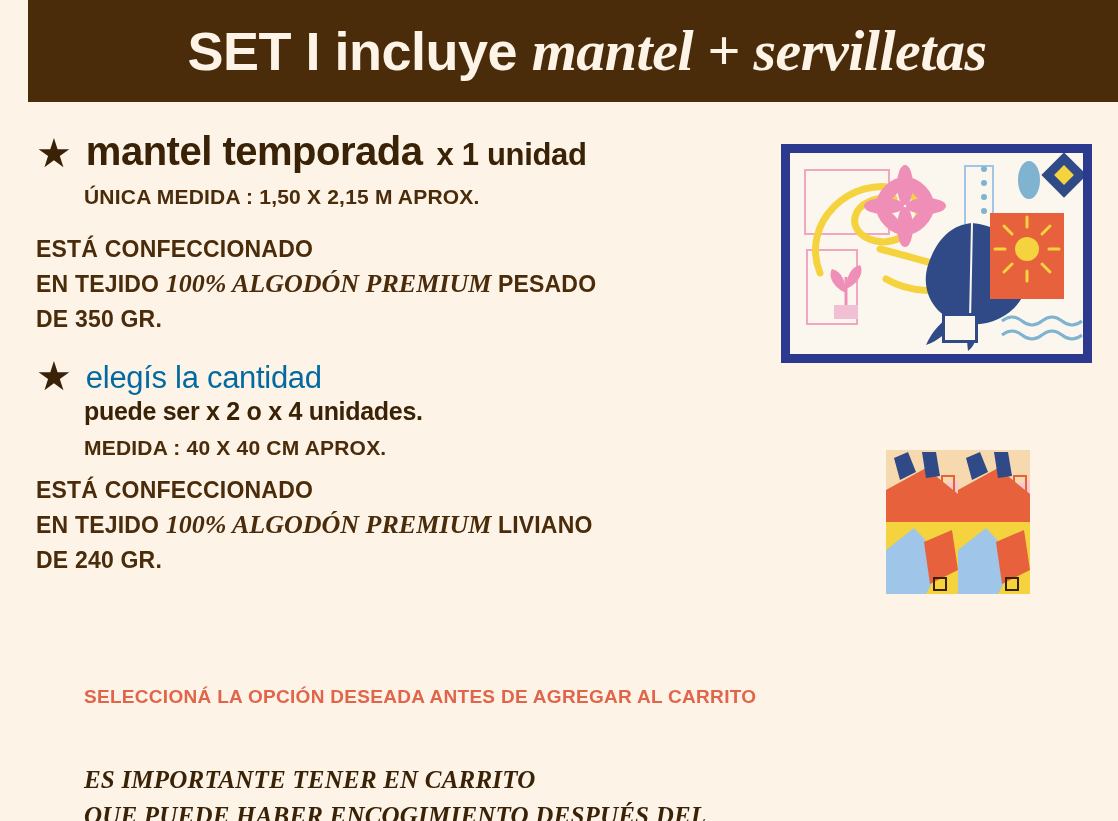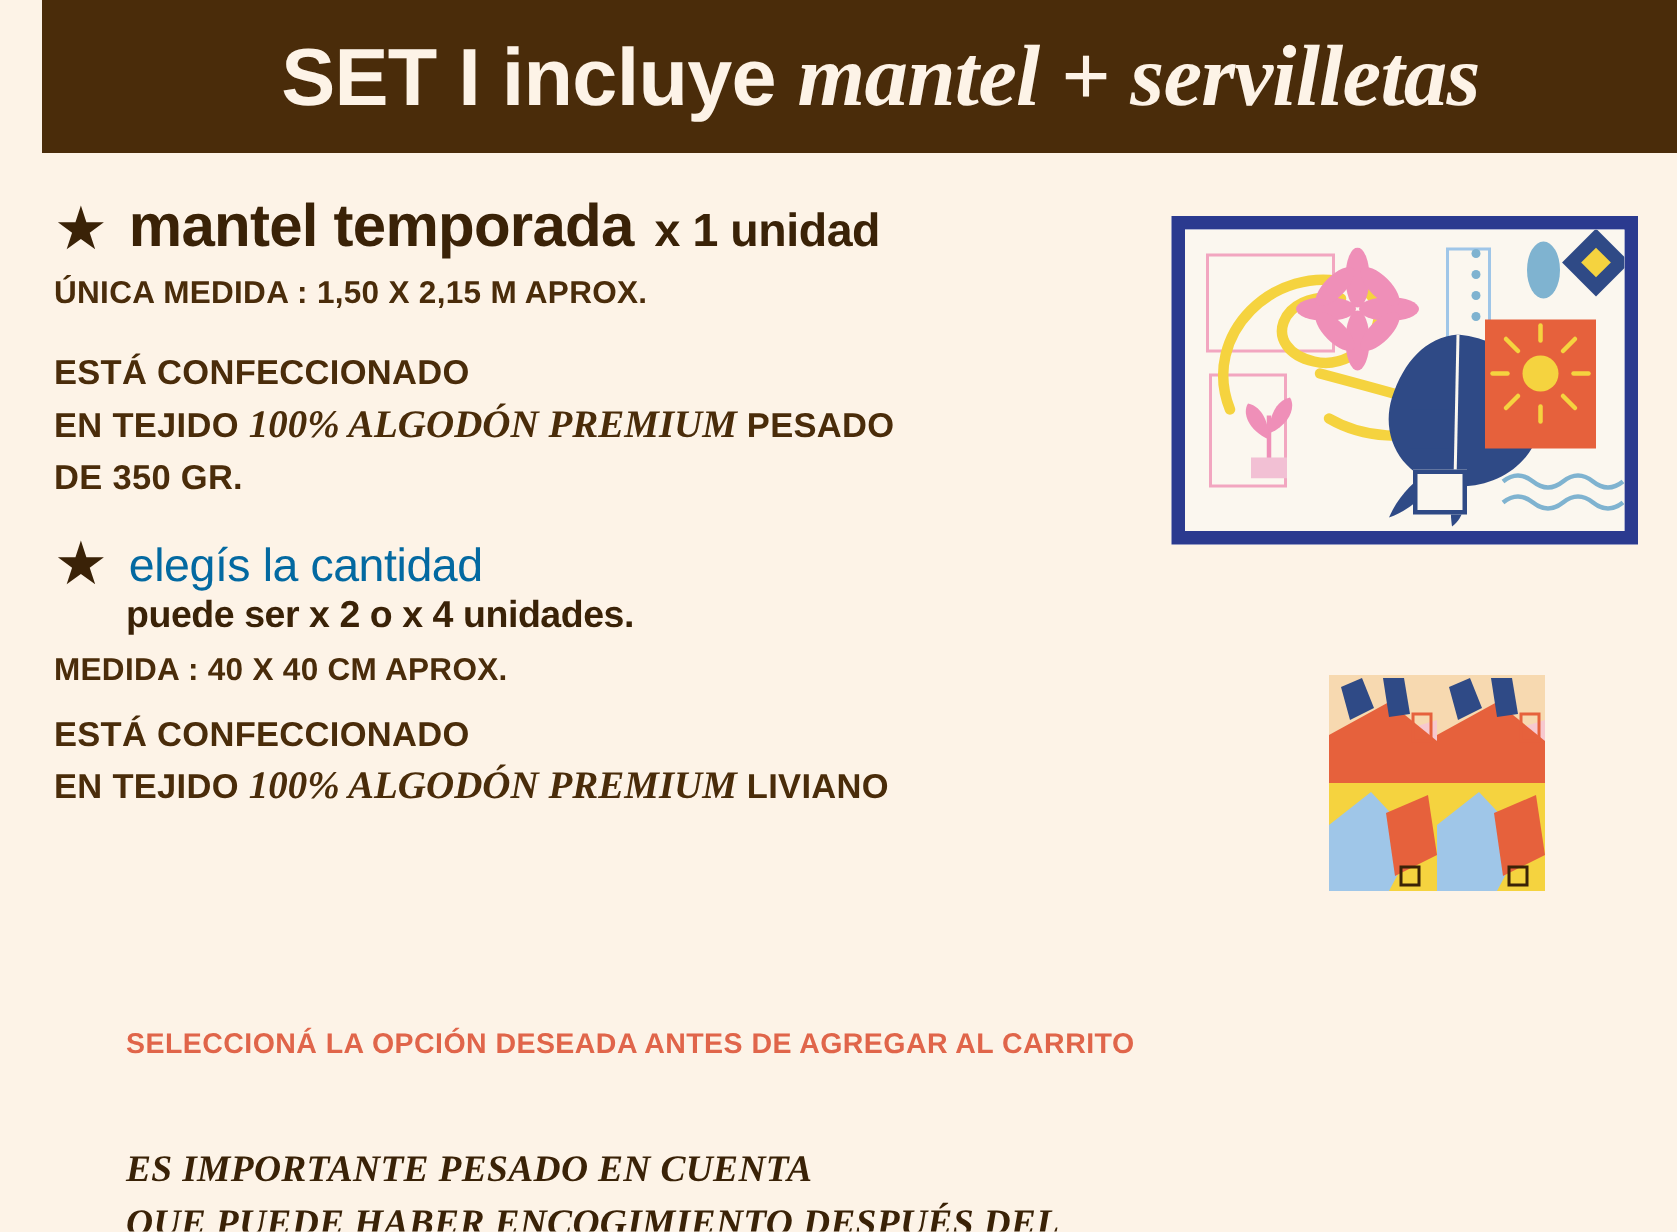--- a/index.html
+++ b/index.html
@@ -89,6 +89,7 @@
   }
   .sub-meas {
     margin-top: 12px;
+    margin-left: 48px;
     font-size: 21px;
     font-weight: bold;
     color: #4a2c0a;

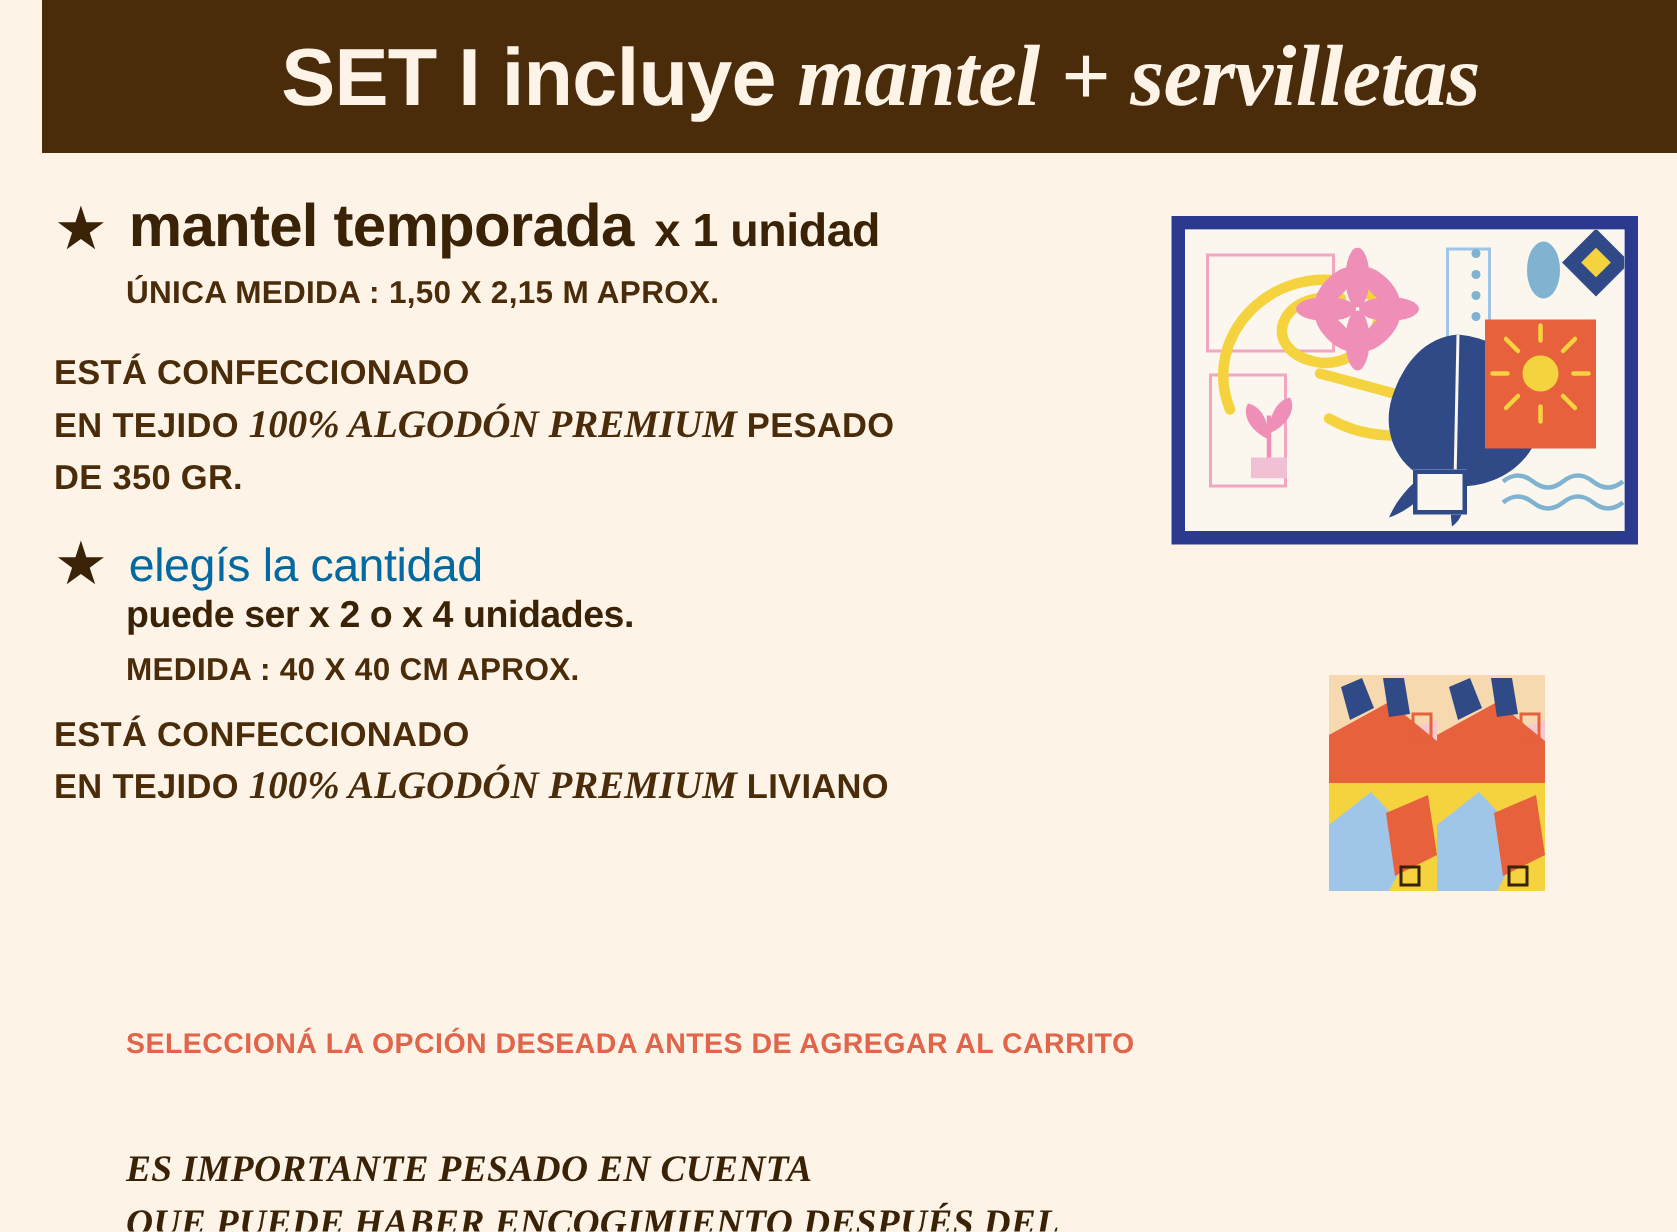--- a/index.html
+++ b/index.html
@@ -249,6 +249,7 @@
       <div class="desc">
         <div>ESTÁ CONFECCIONADO</div>
         <div><span>EN TEJIDO </span><span class="serif-ital">100% ALGODÓN PREMIUM</span><span> LIVIANO</span></div>
+        <div>DE 240 GR.</div>
       </div>
     </div>
 

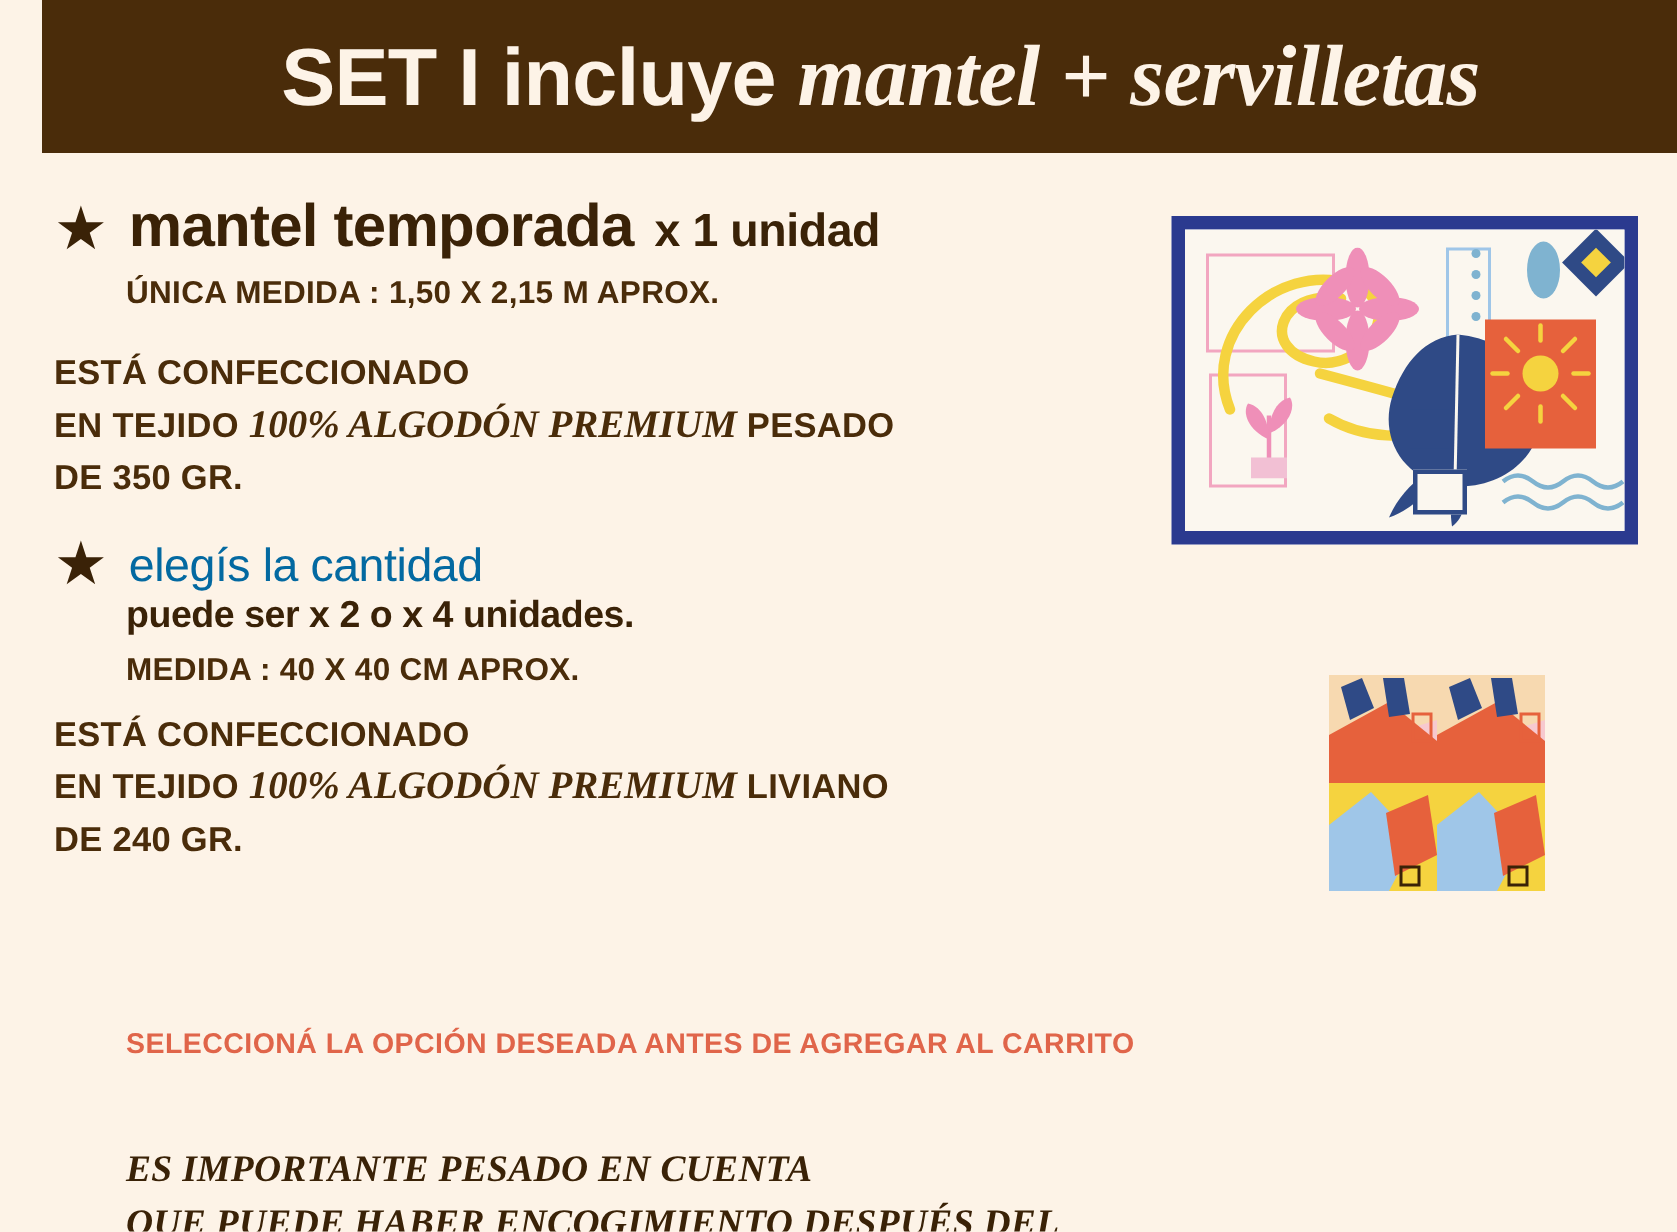--- a/index.html
+++ b/index.html
@@ -256,7 +256,7 @@
     <div class="note">SELECCIONÁ LA OPCIÓN DESEADA ANTES DE AGREGAR AL CARRITO</div>
 
     <div class="legal">
-      <div>ES IMPORTANTE PESADO EN CUENTA</div>
+      <div>ES IMPORTANTE TENER EN CARRITO</div>
       <div>QUE PUEDE HABER ENCOGIMIENTO DESPUÉS DEL</div>
 
     </div>

